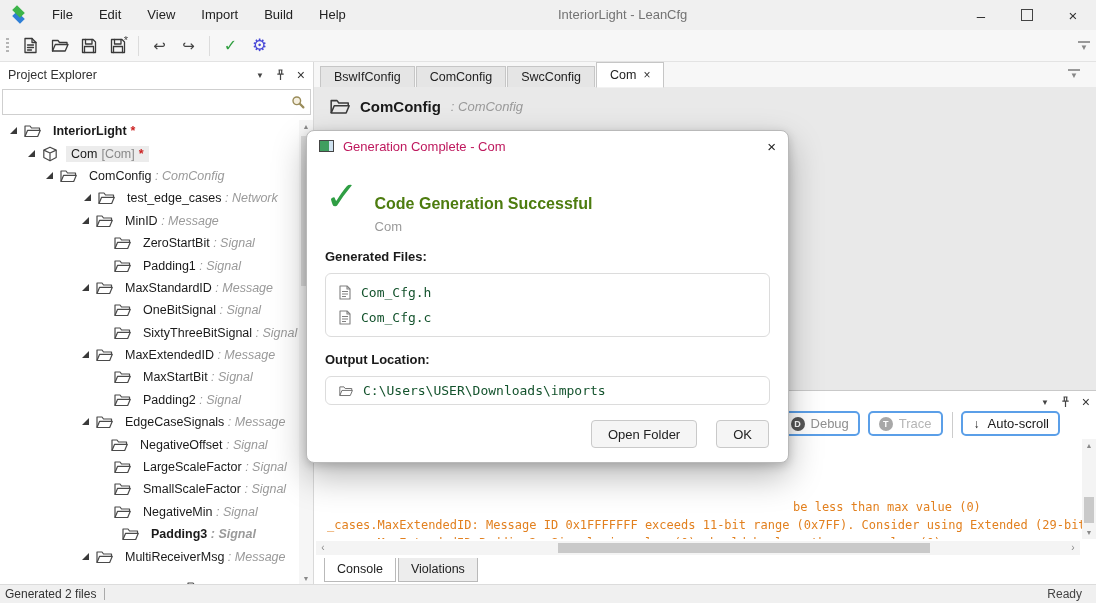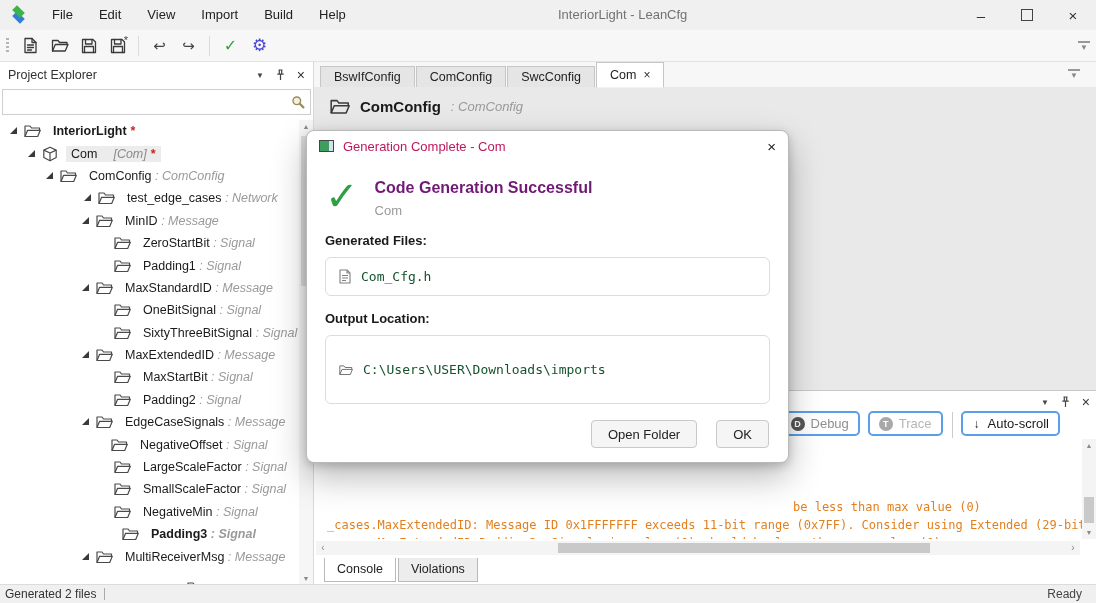--- a/index.html
+++ b/index.html
@@ -54,7 +54,7 @@
   .row-label-wrap{display:flex;align-items:center;padding:1px 5px}
   .tree-row.selected .row-label-wrap{background:#ececec}
   .tree-row.bold .tlabel{font-weight:bold}
-  .tbracket{font-style:italic;color:#8a8a8a;margin-left:16px}
+  .tbracket{color:#8a8a8a;margin-left:4px}
   .tbracket:empty{display:none}
   .tstar{color:#cc2222;margin-left:4px;font-weight:bold}
   .tstar:empty{display:none}

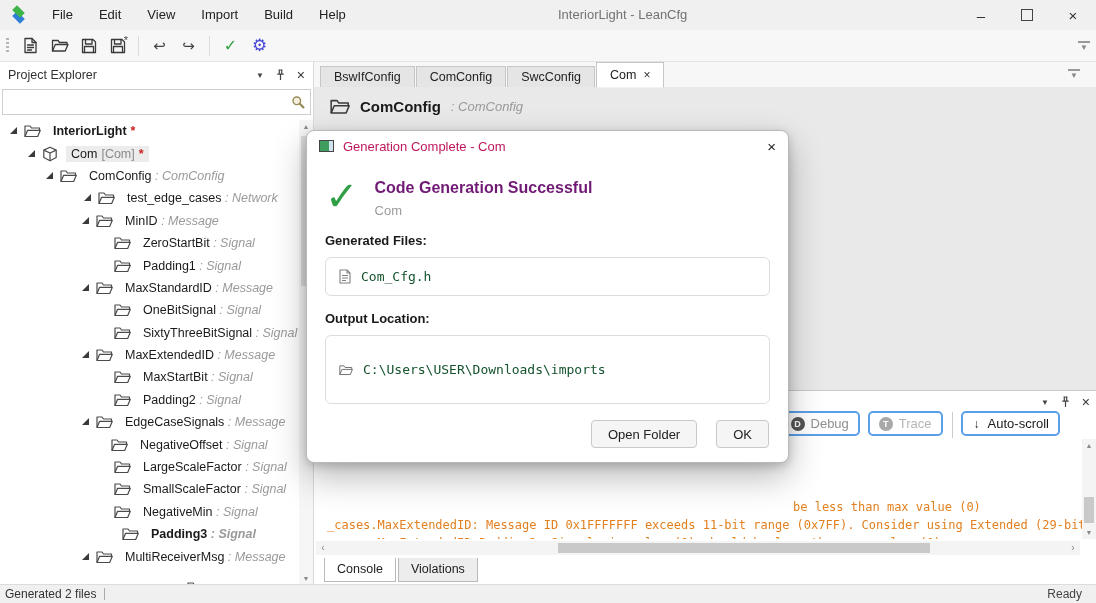--- a/index.html
+++ b/index.html
@@ -126,7 +126,7 @@
   .dlg-body{flex:1;display:flex;flex-direction:column;padding:8px 18px 14px;min-height:0}
   .dlg-head-row{display:flex;gap:16px;align-items:flex-start;margin-top:6px}
   .dlg-check{font-size:40px;line-height:42px;color:#2f9e44;flex:none;font-weight:normal}
-  .dlg-heading{font-size:16px;font-weight:bold;color:#701a75;margin-top:4px}
+  .dlg-heading{font-size:16px;font-weight:bold;color:#4d7c0f;margin-top:20px}
   .dlg-sub{font-size:13px;color:#9a9a9a;margin-top:6px}
   .dlg-label{font-weight:bold;font-size:13px;margin-top:15px}
   .dlg-box{border:1px solid #dcdcdc;border-radius:6px;margin-top:9px;padding:11px 13px;display:flex;flex-direction:column;gap:10px;background:#fff}

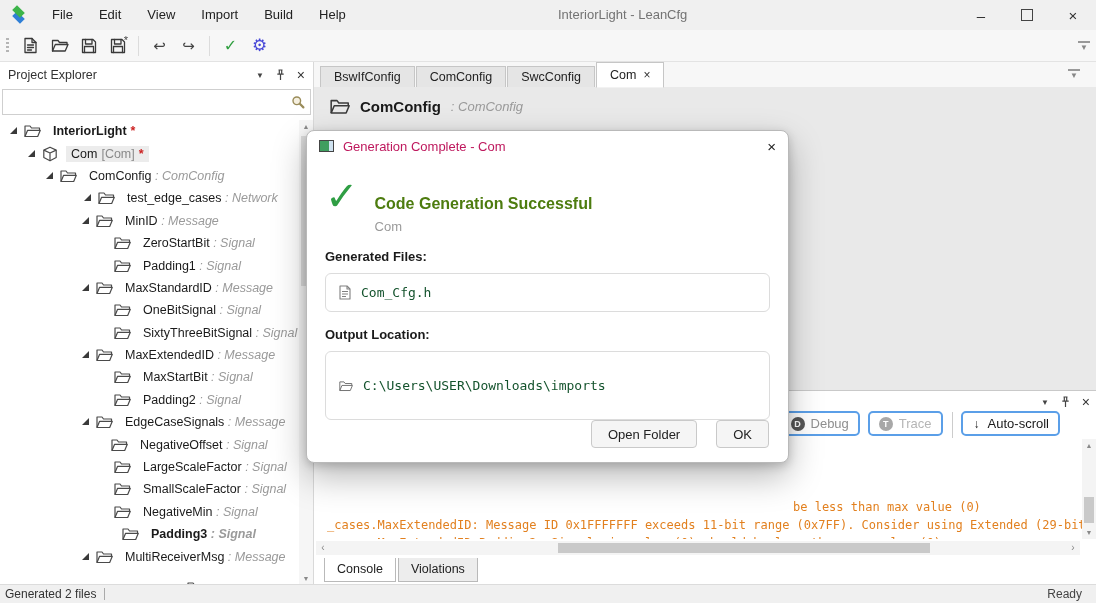--- a/index.html
+++ b/index.html
@@ -674,6 +674,14 @@
             </svg>
             <span>Com_Cfg.h</span>
           </div>
+          <div class="file-row">
+            <svg width="12" height="15" viewBox="0 0 12 15">
+              <path d="M1 1 h7 l3 3 v10 H1 z"></path>
+              <path d="M8 1 v3 h3"></path>
+              <path d="M3 6.5 h6 M3 9 h6 M3 11.5 h4"></path>
+            </svg>
+            <span>Com_Cfg.c</span>
+          </div>
         </div>
       <div class="dlg-label">Output Location:</div>
       <div class="dlg-box path-box">

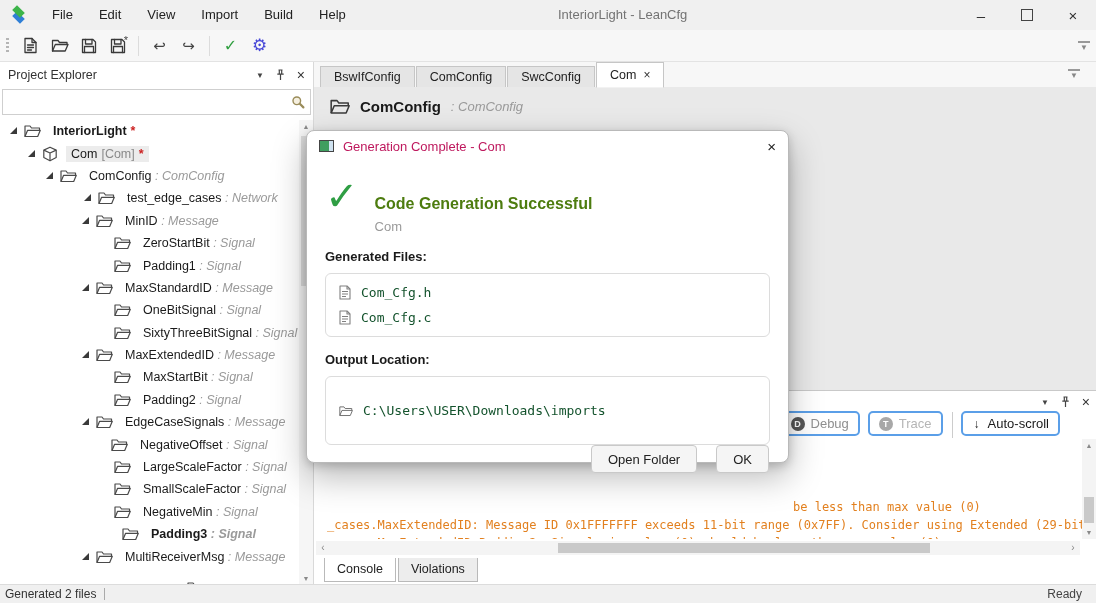--- a/index.html
+++ b/index.html
@@ -132,7 +132,7 @@
   .dlg-box{border:1px solid #dcdcdc;border-radius:6px;margin-top:9px;padding:11px 13px;display:flex;flex-direction:column;gap:10px;background:#fff}
   .file-row{display:flex;align-items:center;gap:10px;font-family:"DejaVu Sans Mono","Liberation Mono",monospace;font-size:13px;color:#14532d}
   .file-row svg{stroke:#808080;fill:none;stroke-width:1.1;stroke-linejoin:round;flex:none}
-  .path-box{padding:26px 13px}
+  .path-box{padding:6px 13px}
   .dlg-buttons{margin-top:auto;display:flex;justify-content:flex-end;gap:19px;padding-right:1px}
   .dlg-btn{height:28px;background:#f5f5f5;border:1px solid #c9c9c9;border-radius:4px;font:inherit;font-size:13px;color:#222;
            display:flex;align-items:center;justify-content:center;padding:0 16px;min-width:40px}

